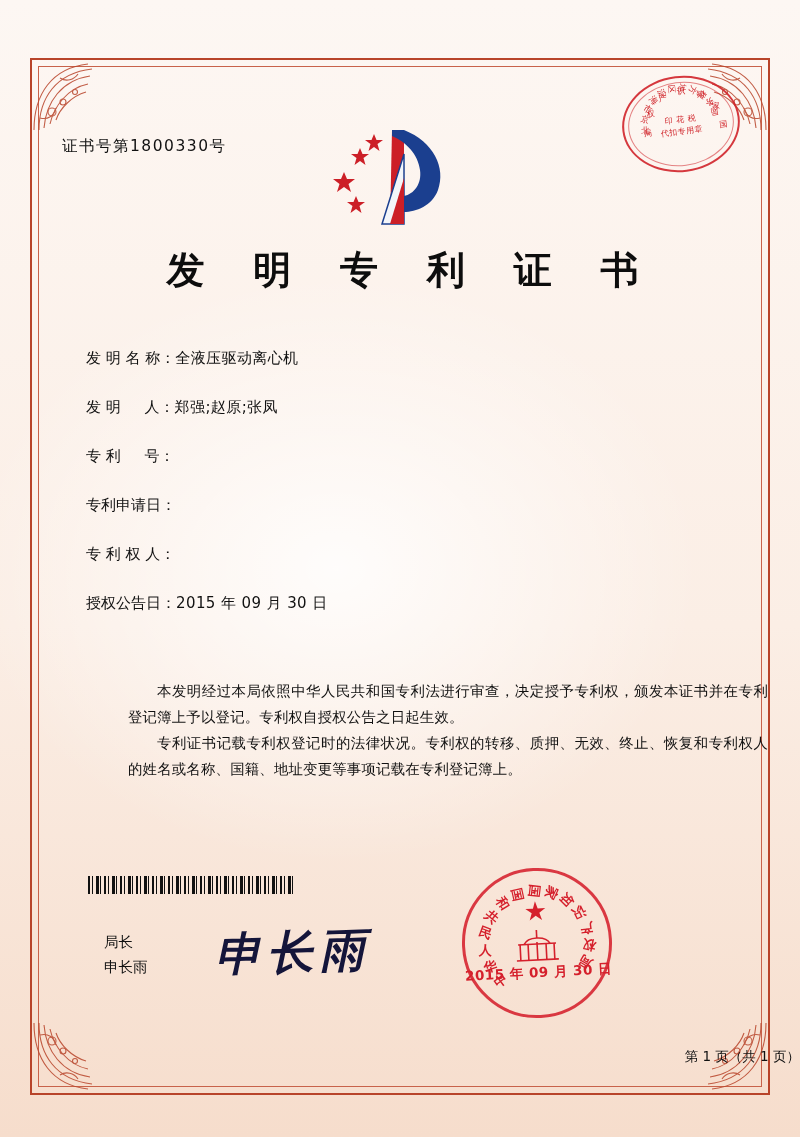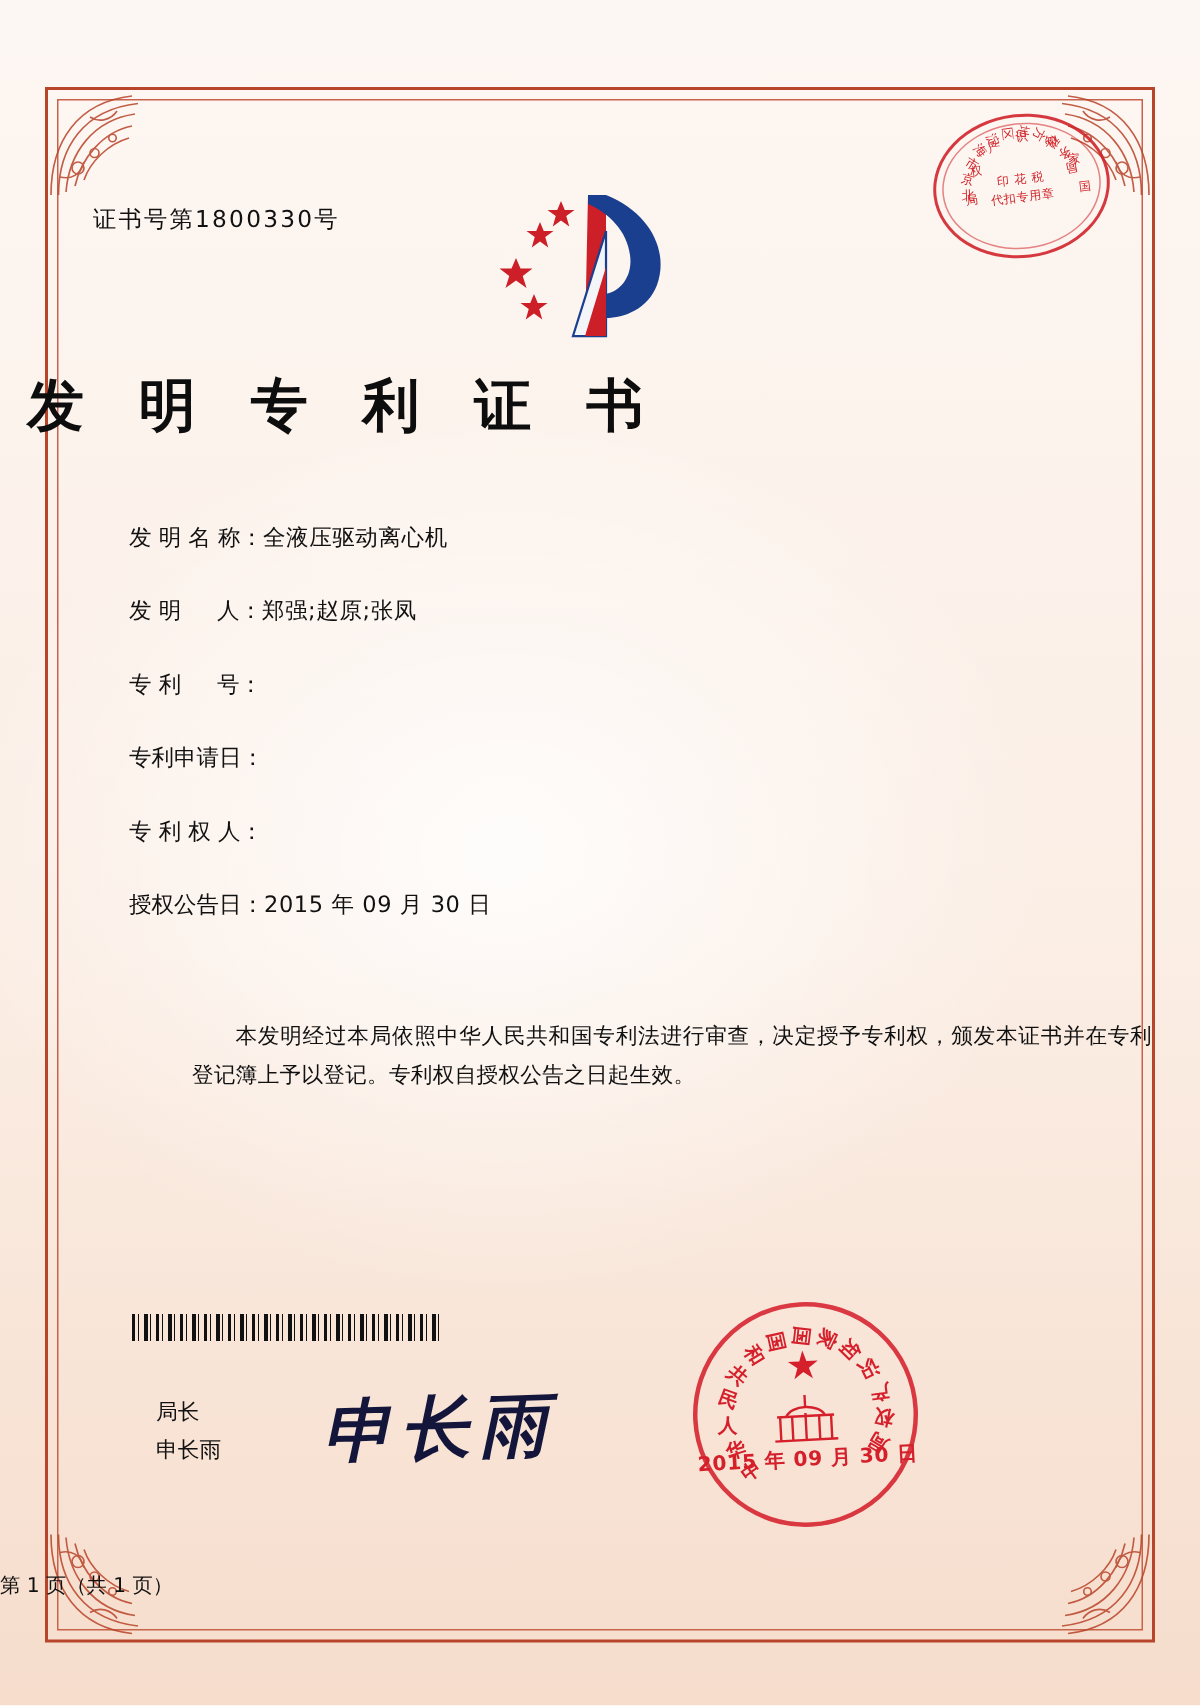--- a/index.html
+++ b/index.html
@@ -123,13 +123,13 @@
     position: absolute;
     left: 5px; right: 0;
     top: 245px;
-    text-align: left;
+    text-align: center;
     font-size: 38px;
     font-weight: bold;
     letter-spacing: 13px;
     color: #0d0d0d;
     text-indent: 13px;
-    font-family: Liberation Sans, sans-serif;
+    font-family: Liberation Mono, monospace;
   }
 
   .fields {

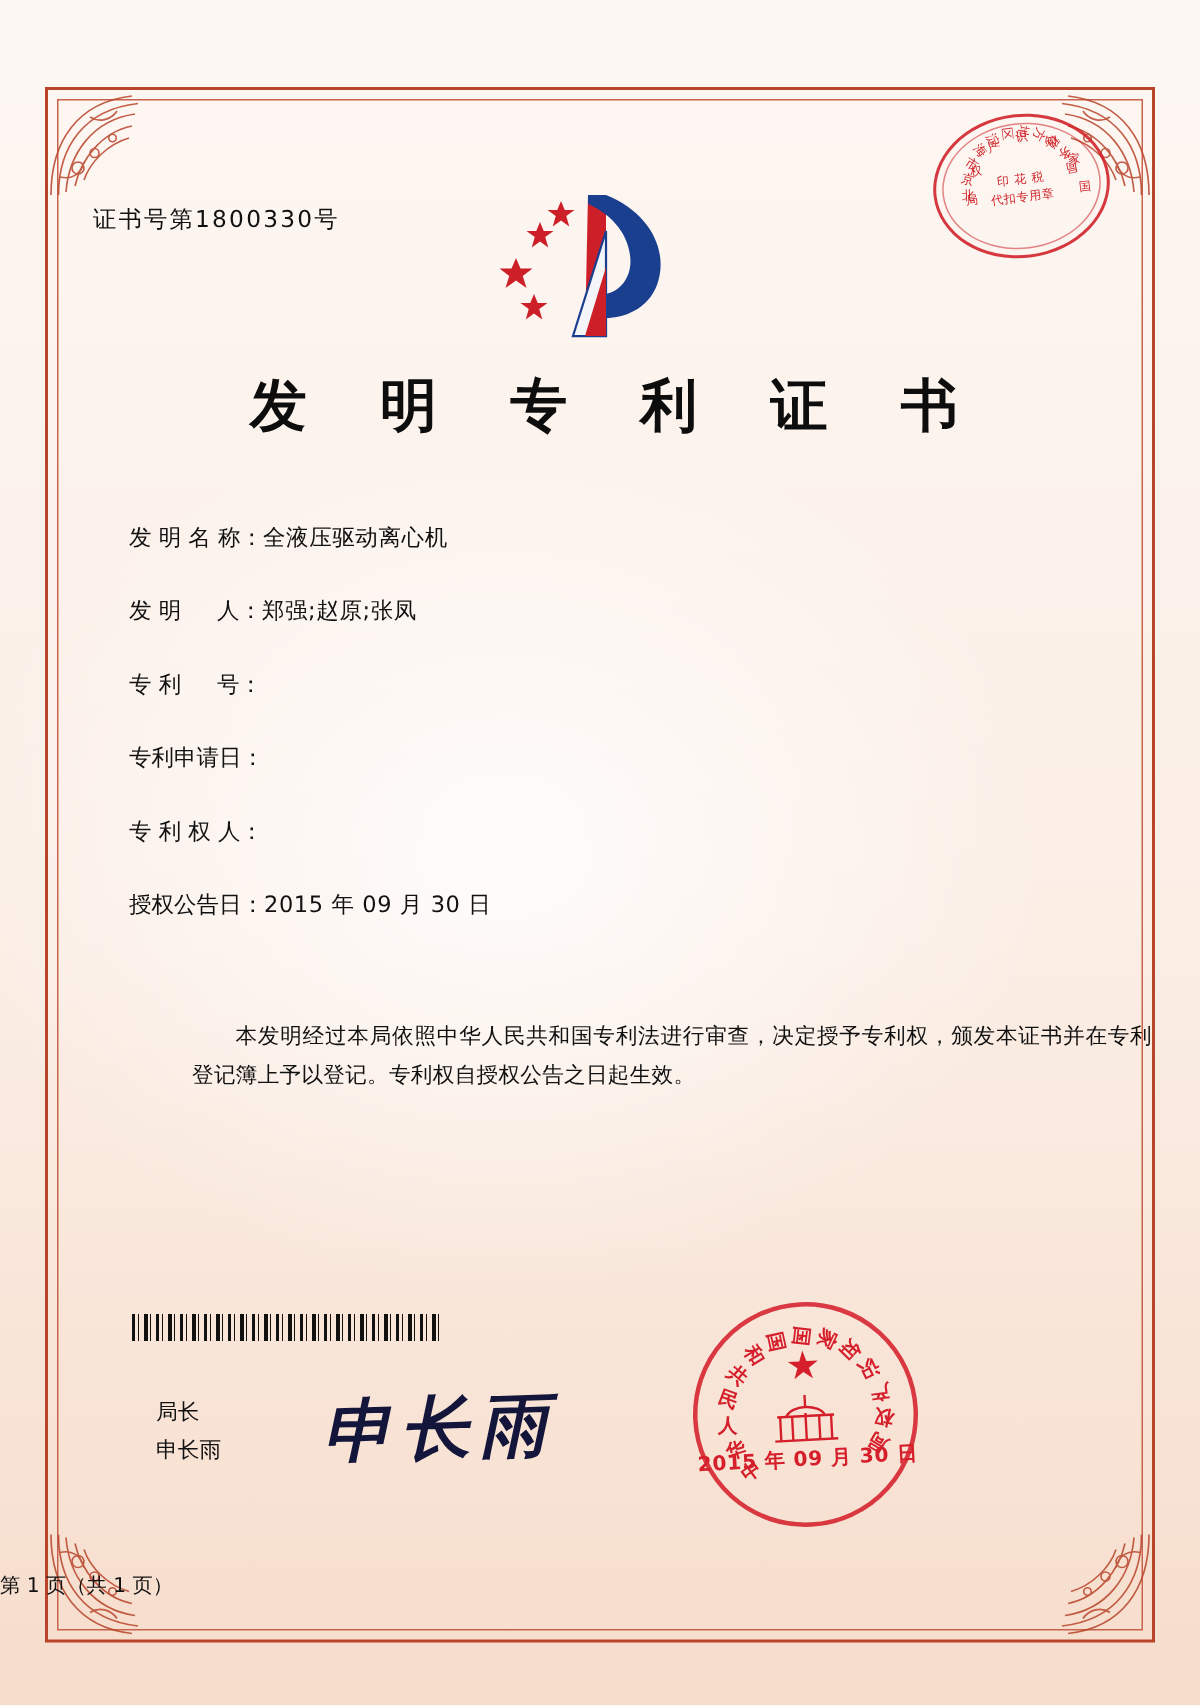--- a/index.html
+++ b/index.html
@@ -438,6 +438,7 @@
 
   <div class="body-text">
     <p>本发明经过本局依照中华人民共和国专利法进行审查，决定授予专利权，颁发本证书并在专利登记簿上予以登记。专利权自授权公告之日起生效。</p>
+    <p>专利证书记载专利权登记时的法律状况。专利权的转移、质押、无效、终止、恢复和专利权人的姓名或名称、国籍、地址变更等事项记载在专利登记簿上。</p>
   </div>
 
   <div class="barcode"></div>

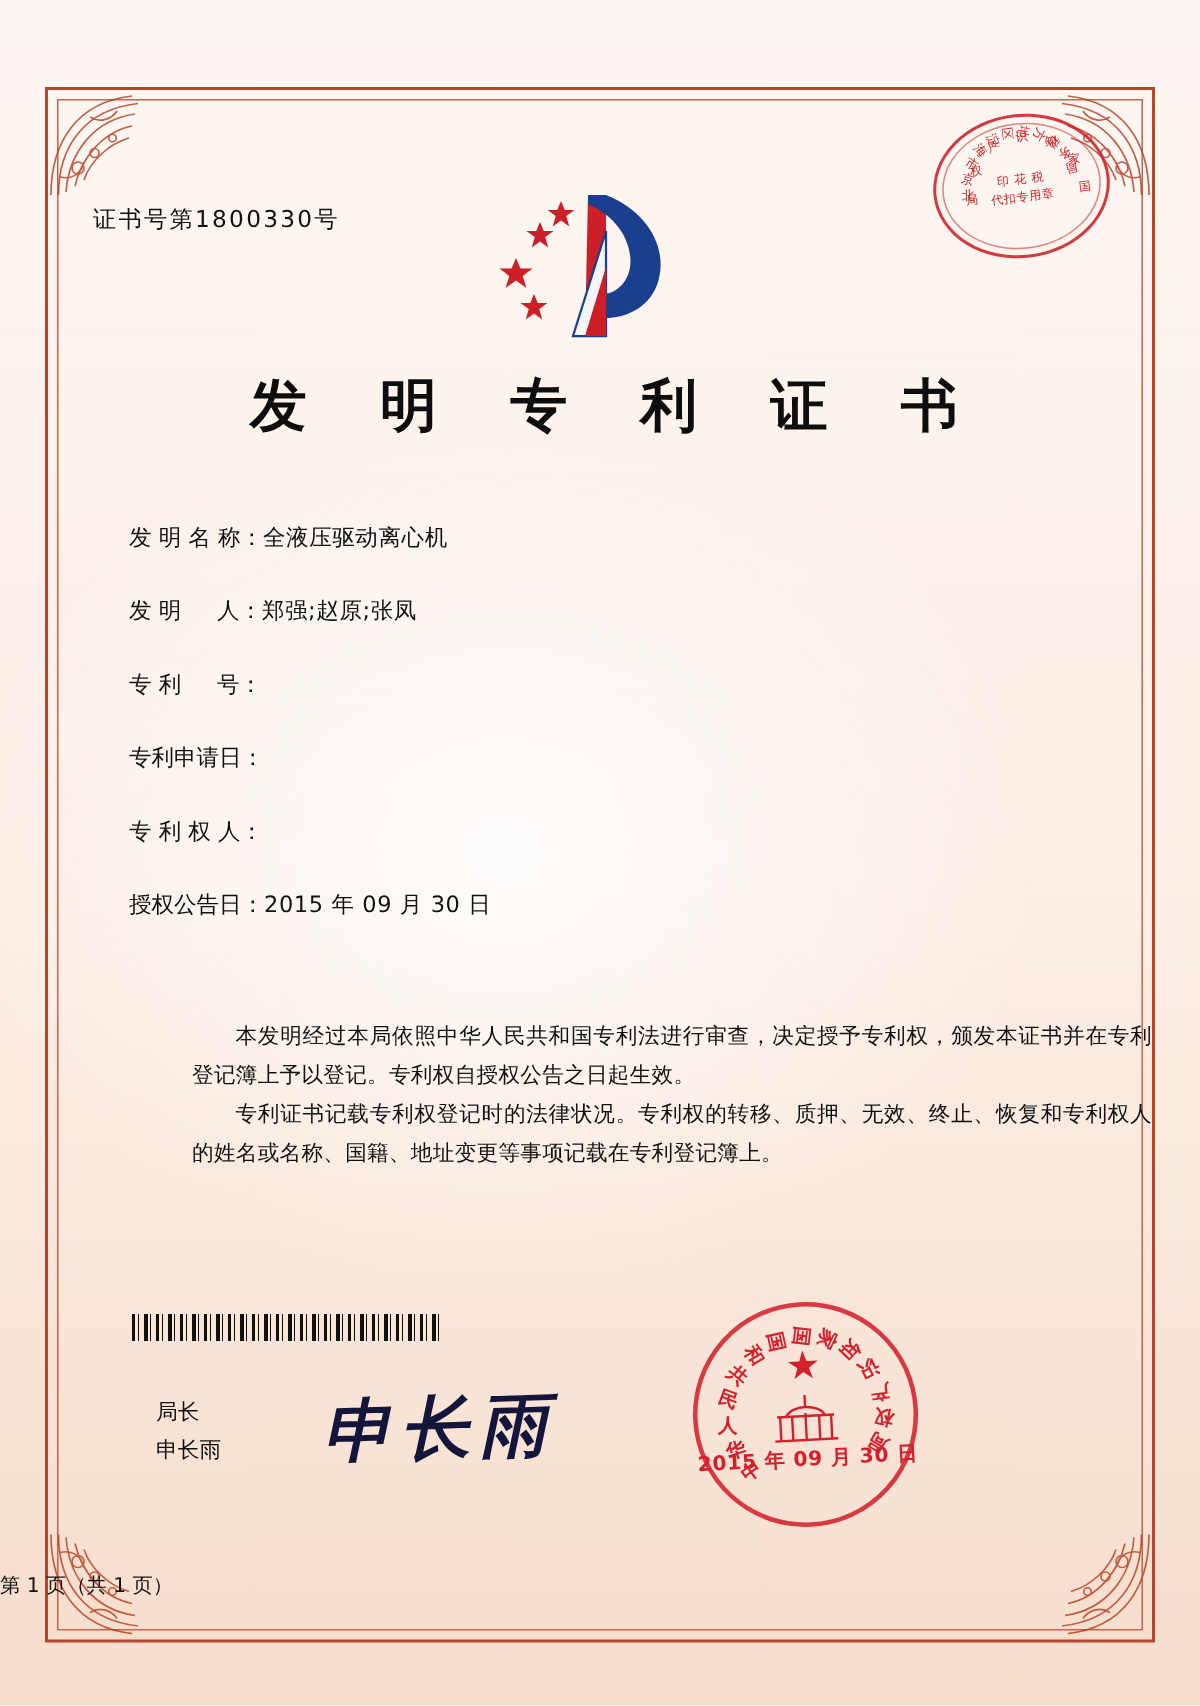--- a/index.html
+++ b/index.html
@@ -277,7 +277,7 @@
     position: absolute;
     left: 0; right: 0;
     top: 1048px;
-    text-align: left;
+    text-align: right;
     font-size: 13.5px;
     color: #111;
     font-family: "DejaVu Sans", sans-serif;

